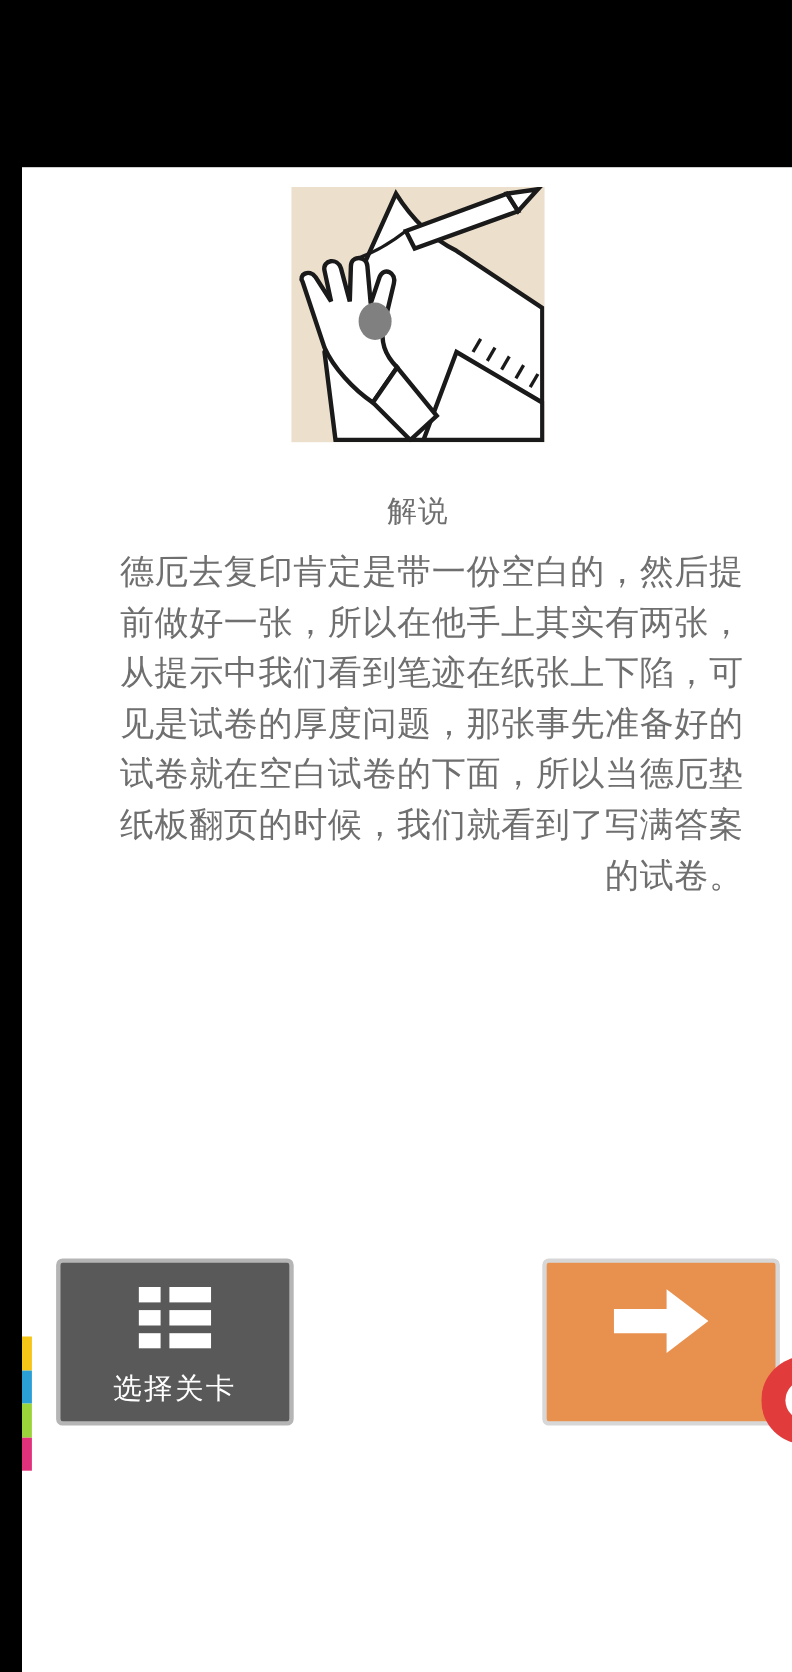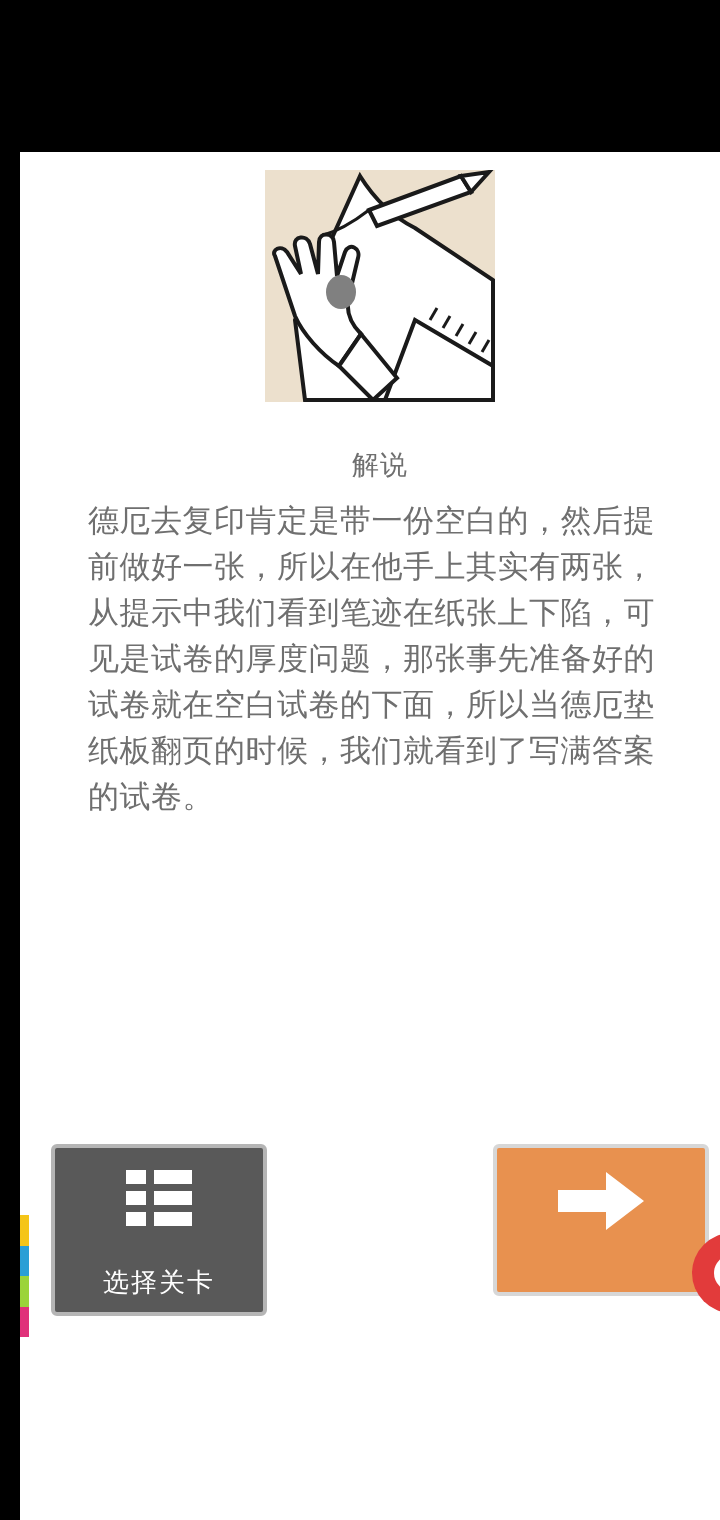--- a/index.html
+++ b/index.html
@@ -57,7 +57,7 @@
     line-height: 46px;
     color: #6f6f6f;
     letter-spacing: 0.5px;
-    text-align: left;
+    text-align: right;
   }
 
   

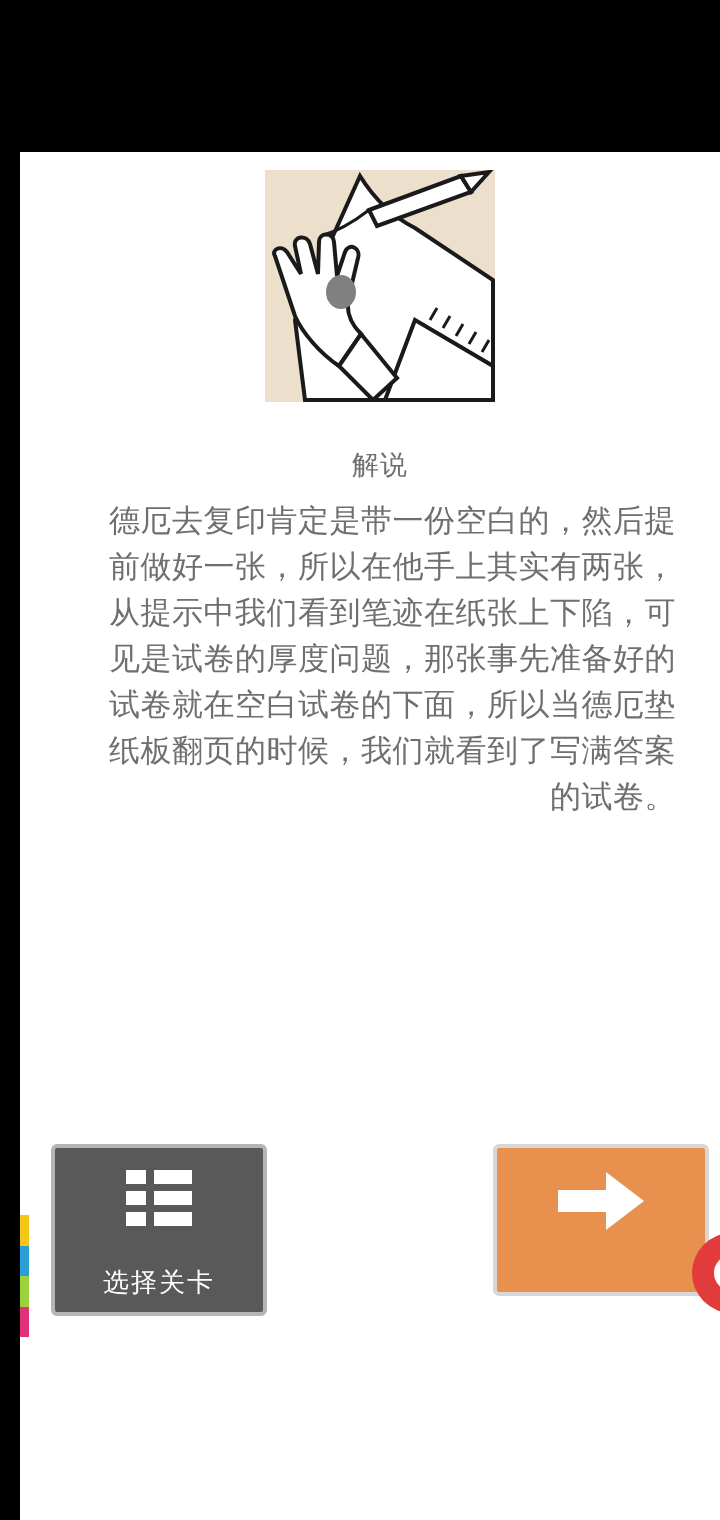--- a/index.html
+++ b/index.html
@@ -71,7 +71,7 @@
     left: 31px;
     top: 992px;
     width: 216px;
-    height: 172px;
+    height: 152px;
     background: #595959;
     border: 4px solid #b5b5b5;
   }

